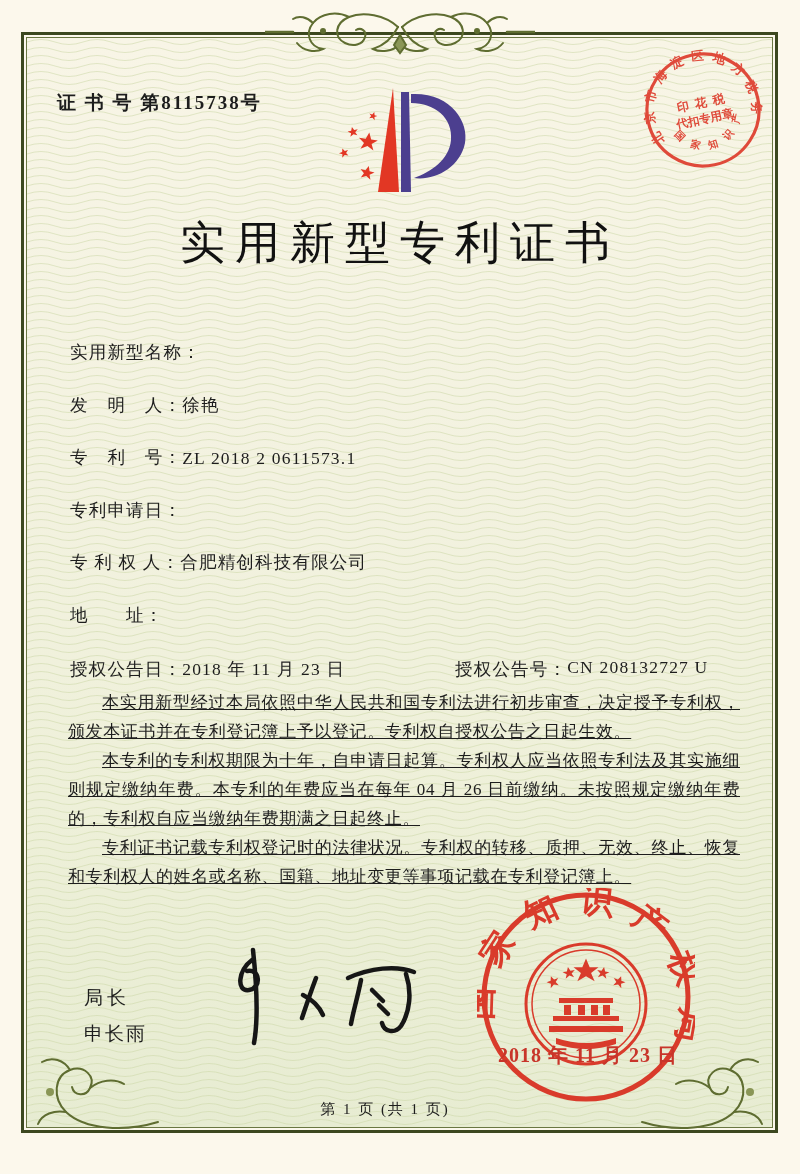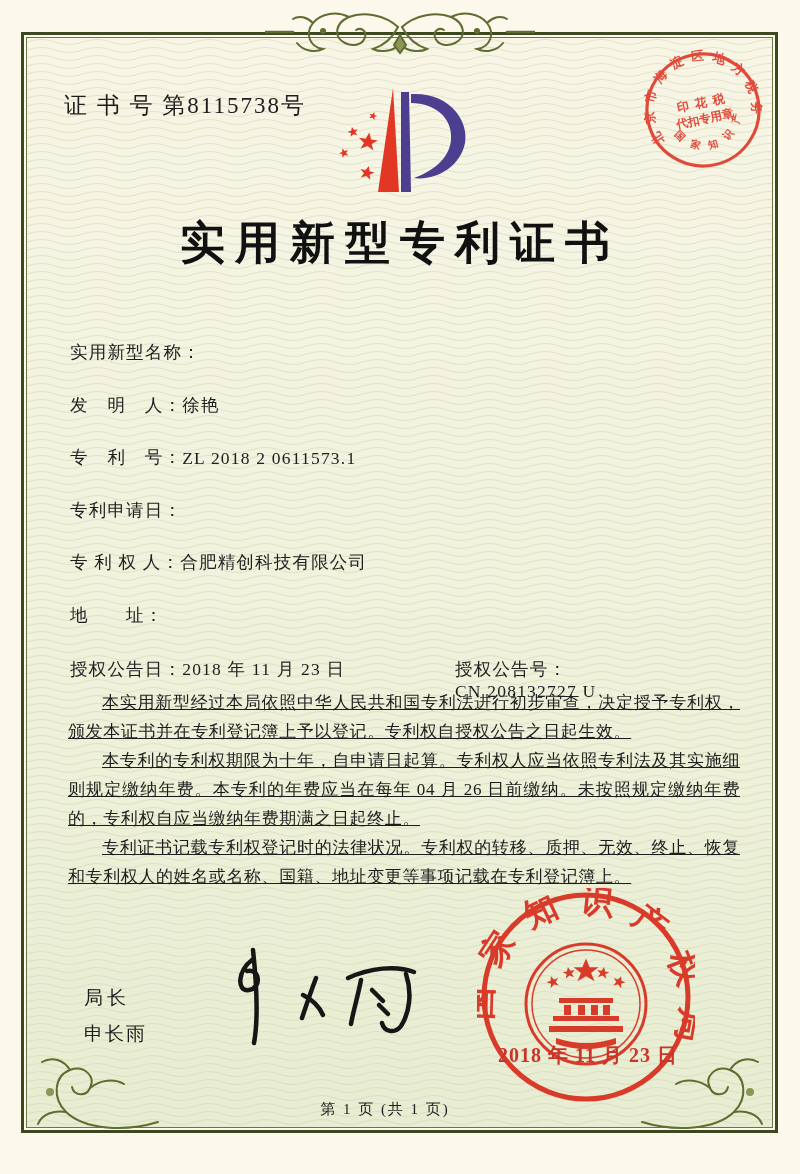--- a/index.html
+++ b/index.html
@@ -21,7 +21,7 @@
   }
   .waves{position:absolute;left:0;top:0;width:100%;height:100%;}
   
-  .cert-no{position:absolute;left:64px;top:90px;font-size:23px;letter-spacing:2px;}
+  .cert-no{position:absolute;left:57px;top:90px;font-size:19px;letter-spacing:2px;font-weight:bold;}
   .logo{position:absolute;left:330px;top:80px;}
   .title{
     position:absolute;left:0;right:0;top:213px;text-align:center;

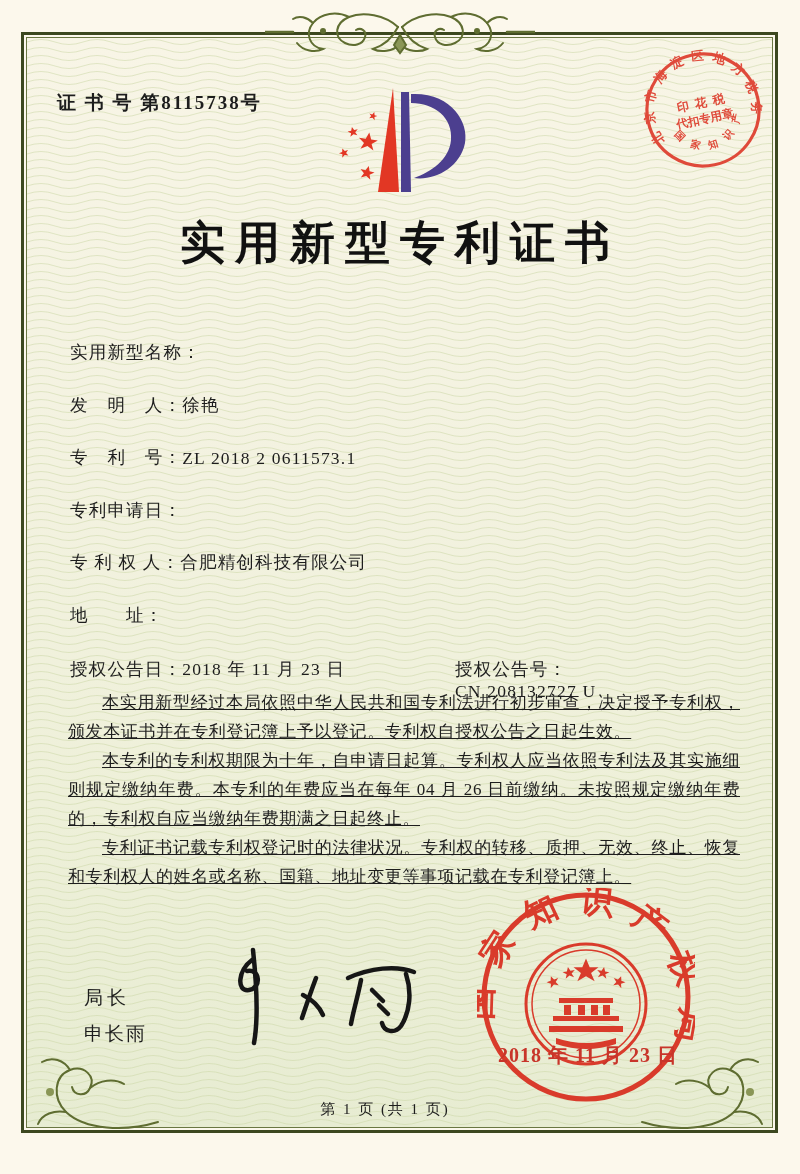--- a/index.html
+++ b/index.html
@@ -25,7 +25,7 @@
   .logo{position:absolute;left:330px;top:80px;}
   .title{
     position:absolute;left:0;right:0;top:213px;text-align:center;
-    font-size:45px;font-weight:bold;letter-spacing:10px;color:#111;
+    font-size:45px;font-weight:normal;letter-spacing:10px;color:#111;
   }
   .stamp{position:absolute;left:643px;top:50px;transform:rotate(-12deg);}
   .field{position:absolute;left:70px;right:60px;font-size:17.5px;letter-spacing:1.2px;display:flex;align-items:flex-end;}

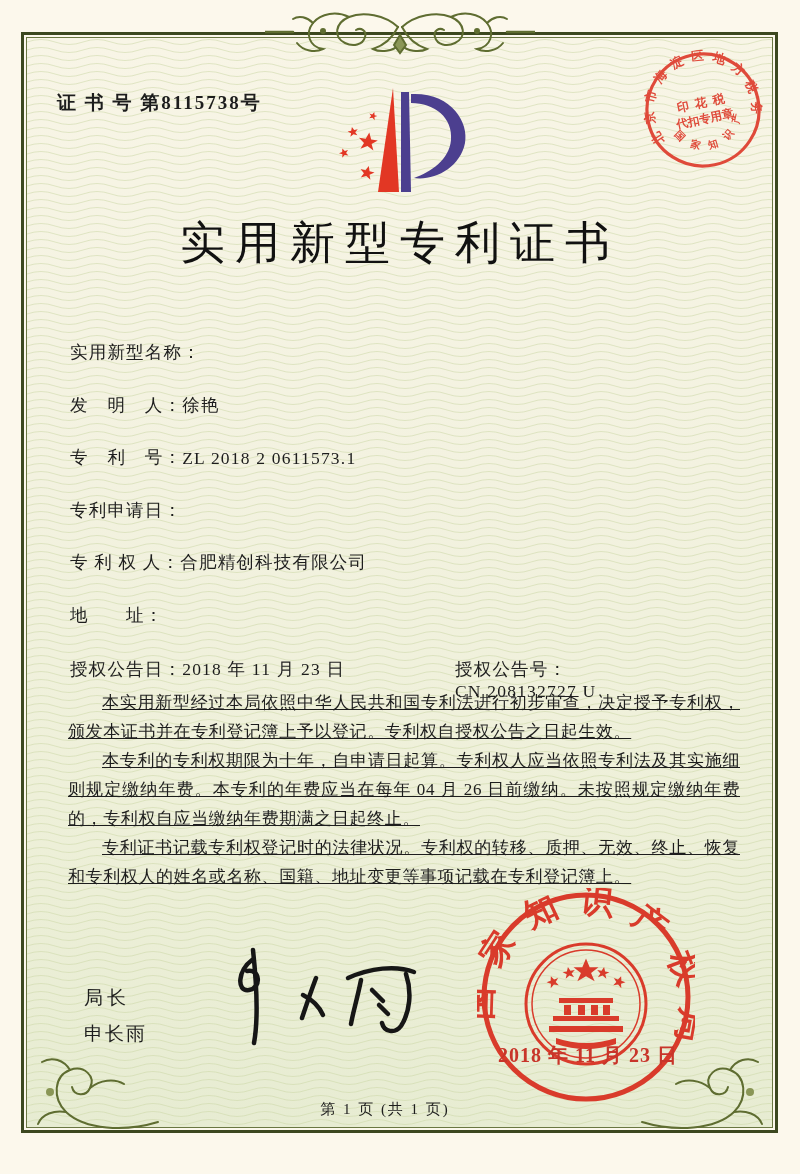--- a/index.html
+++ b/index.html
@@ -31,7 +31,7 @@
   .field{position:absolute;left:70px;right:60px;font-size:17.5px;letter-spacing:1.2px;display:flex;align-items:flex-end;}
   .field .lbl{white-space:pre;flex:0 0 auto;}
   .field .val{flex:1 1 auto;}
-  .field-right{position:absolute;left:455px;font-size:17.5px;letter-spacing:1.2px;display:flex;flex-direction:column;}
+  .field-right{position:absolute;left:455px;font-size:17.5px;letter-spacing:1.2px;display:flex;}
   .paras{position:absolute;left:68px;right:60px;top:688px;font-size:17px;line-height:29px;letter-spacing:0.6px;text-align:justify;text-decoration:underline;}
   .paras p{margin:0;text-indent:2em;}
   .director-title{position:absolute;left:84px;top:985px;font-size:19px;letter-spacing:4px;font-family:"Liberation Sans",sans-serif;}

